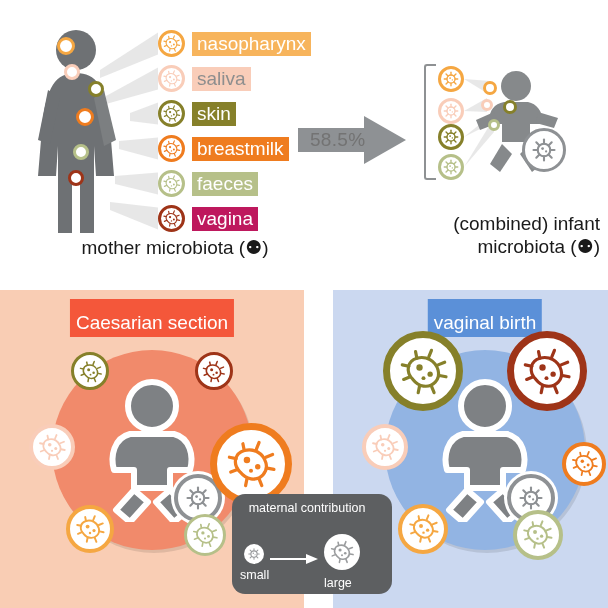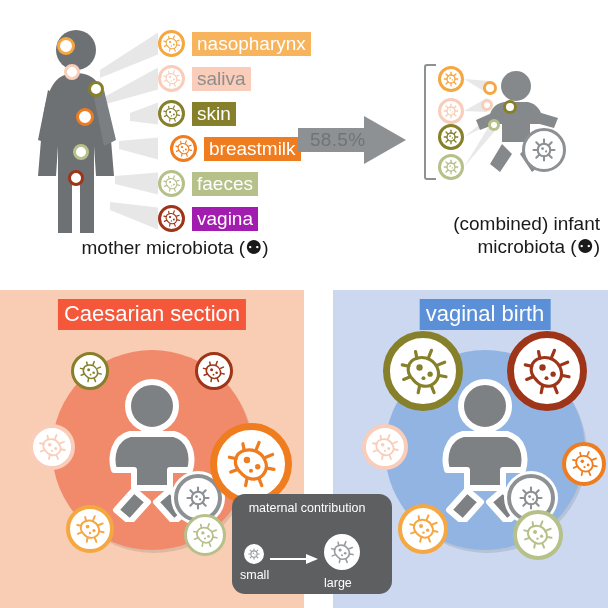--- a/index.html
+++ b/index.html
@@ -151,7 +151,7 @@
           </div>
           <span class="src-label" style="background: rgb(134, 128, 42); color: rgb(255, 255, 255);">skin</span>
         </div>
-        <div class="src-row" style="left: 158px; top: 135px; padding-left: 12px;">
+        <div class="src-row" style="left: 158px; top: 135px;">
           <div class="bact-circle" style="border: 3px solid rgb(239, 124, 31);">
             <svg viewBox="0 0 40 40" width="19" height="19">
               <g fill="none" stroke="#EF7C1F" stroke-width="2.4" stroke-linecap="round">

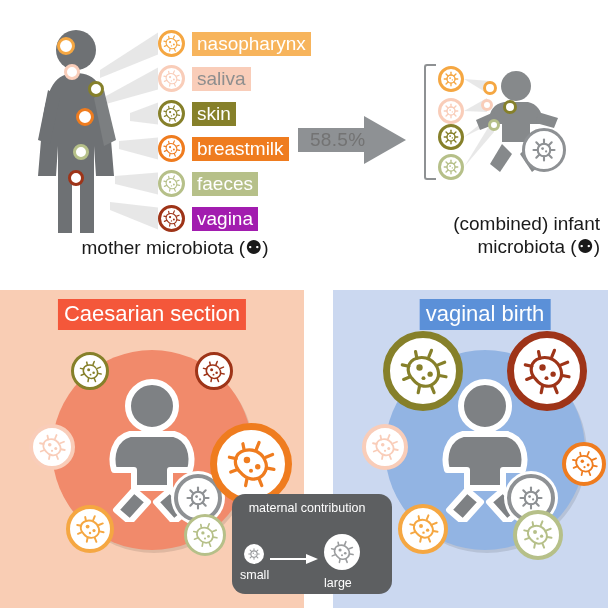--- a/index.html
+++ b/index.html
@@ -212,7 +212,7 @@
               <circle cx="20" cy="25" r="1.5" fill="#9E3418"></circle>
             </svg>
           </div>
-          <span class="src-label" style="background: #a21caf; color: rgb(255, 255, 255);">vagina</span>
+          <span class="src-label" style="background: #be185d; color: rgb(255, 255, 255);">vagina</span>
         </div>
       </div>
 

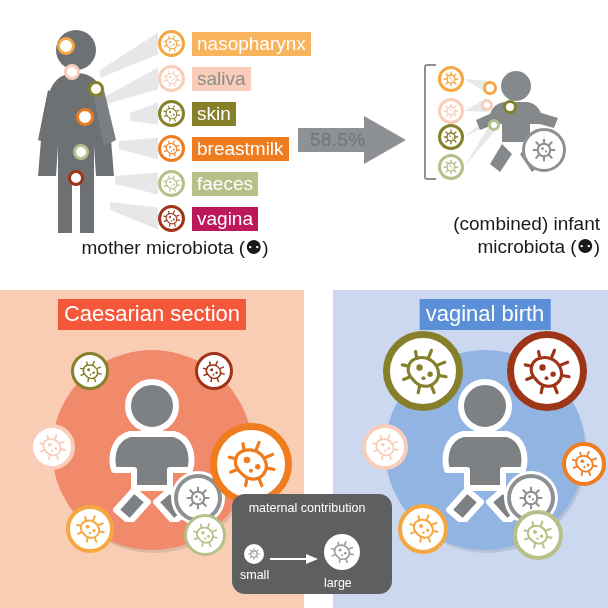--- a/index.html
+++ b/index.html
@@ -37,7 +37,7 @@
   .half{position:absolute;top:0;width:304px;height:318px;}
   .half.left{left:0;}
   .half.right{left:304px;margin-left:29px;}
-  .panel-title{position:absolute;top:9px;font-size:22px;color:#fff;padding:2px 6px 3px 6px;white-space:nowrap;}
+  .panel-title{position:absolute;top:9px;font-size:19px;color:#fff;padding:13px 6px 3px 6px;white-space:nowrap;}
   .big-circle{position:absolute;border-radius:50%;}
   .orbit{position:absolute;border-radius:50%;background:#fff;box-sizing:border-box;
     display:flex;align-items:center;justify-content:center;}

